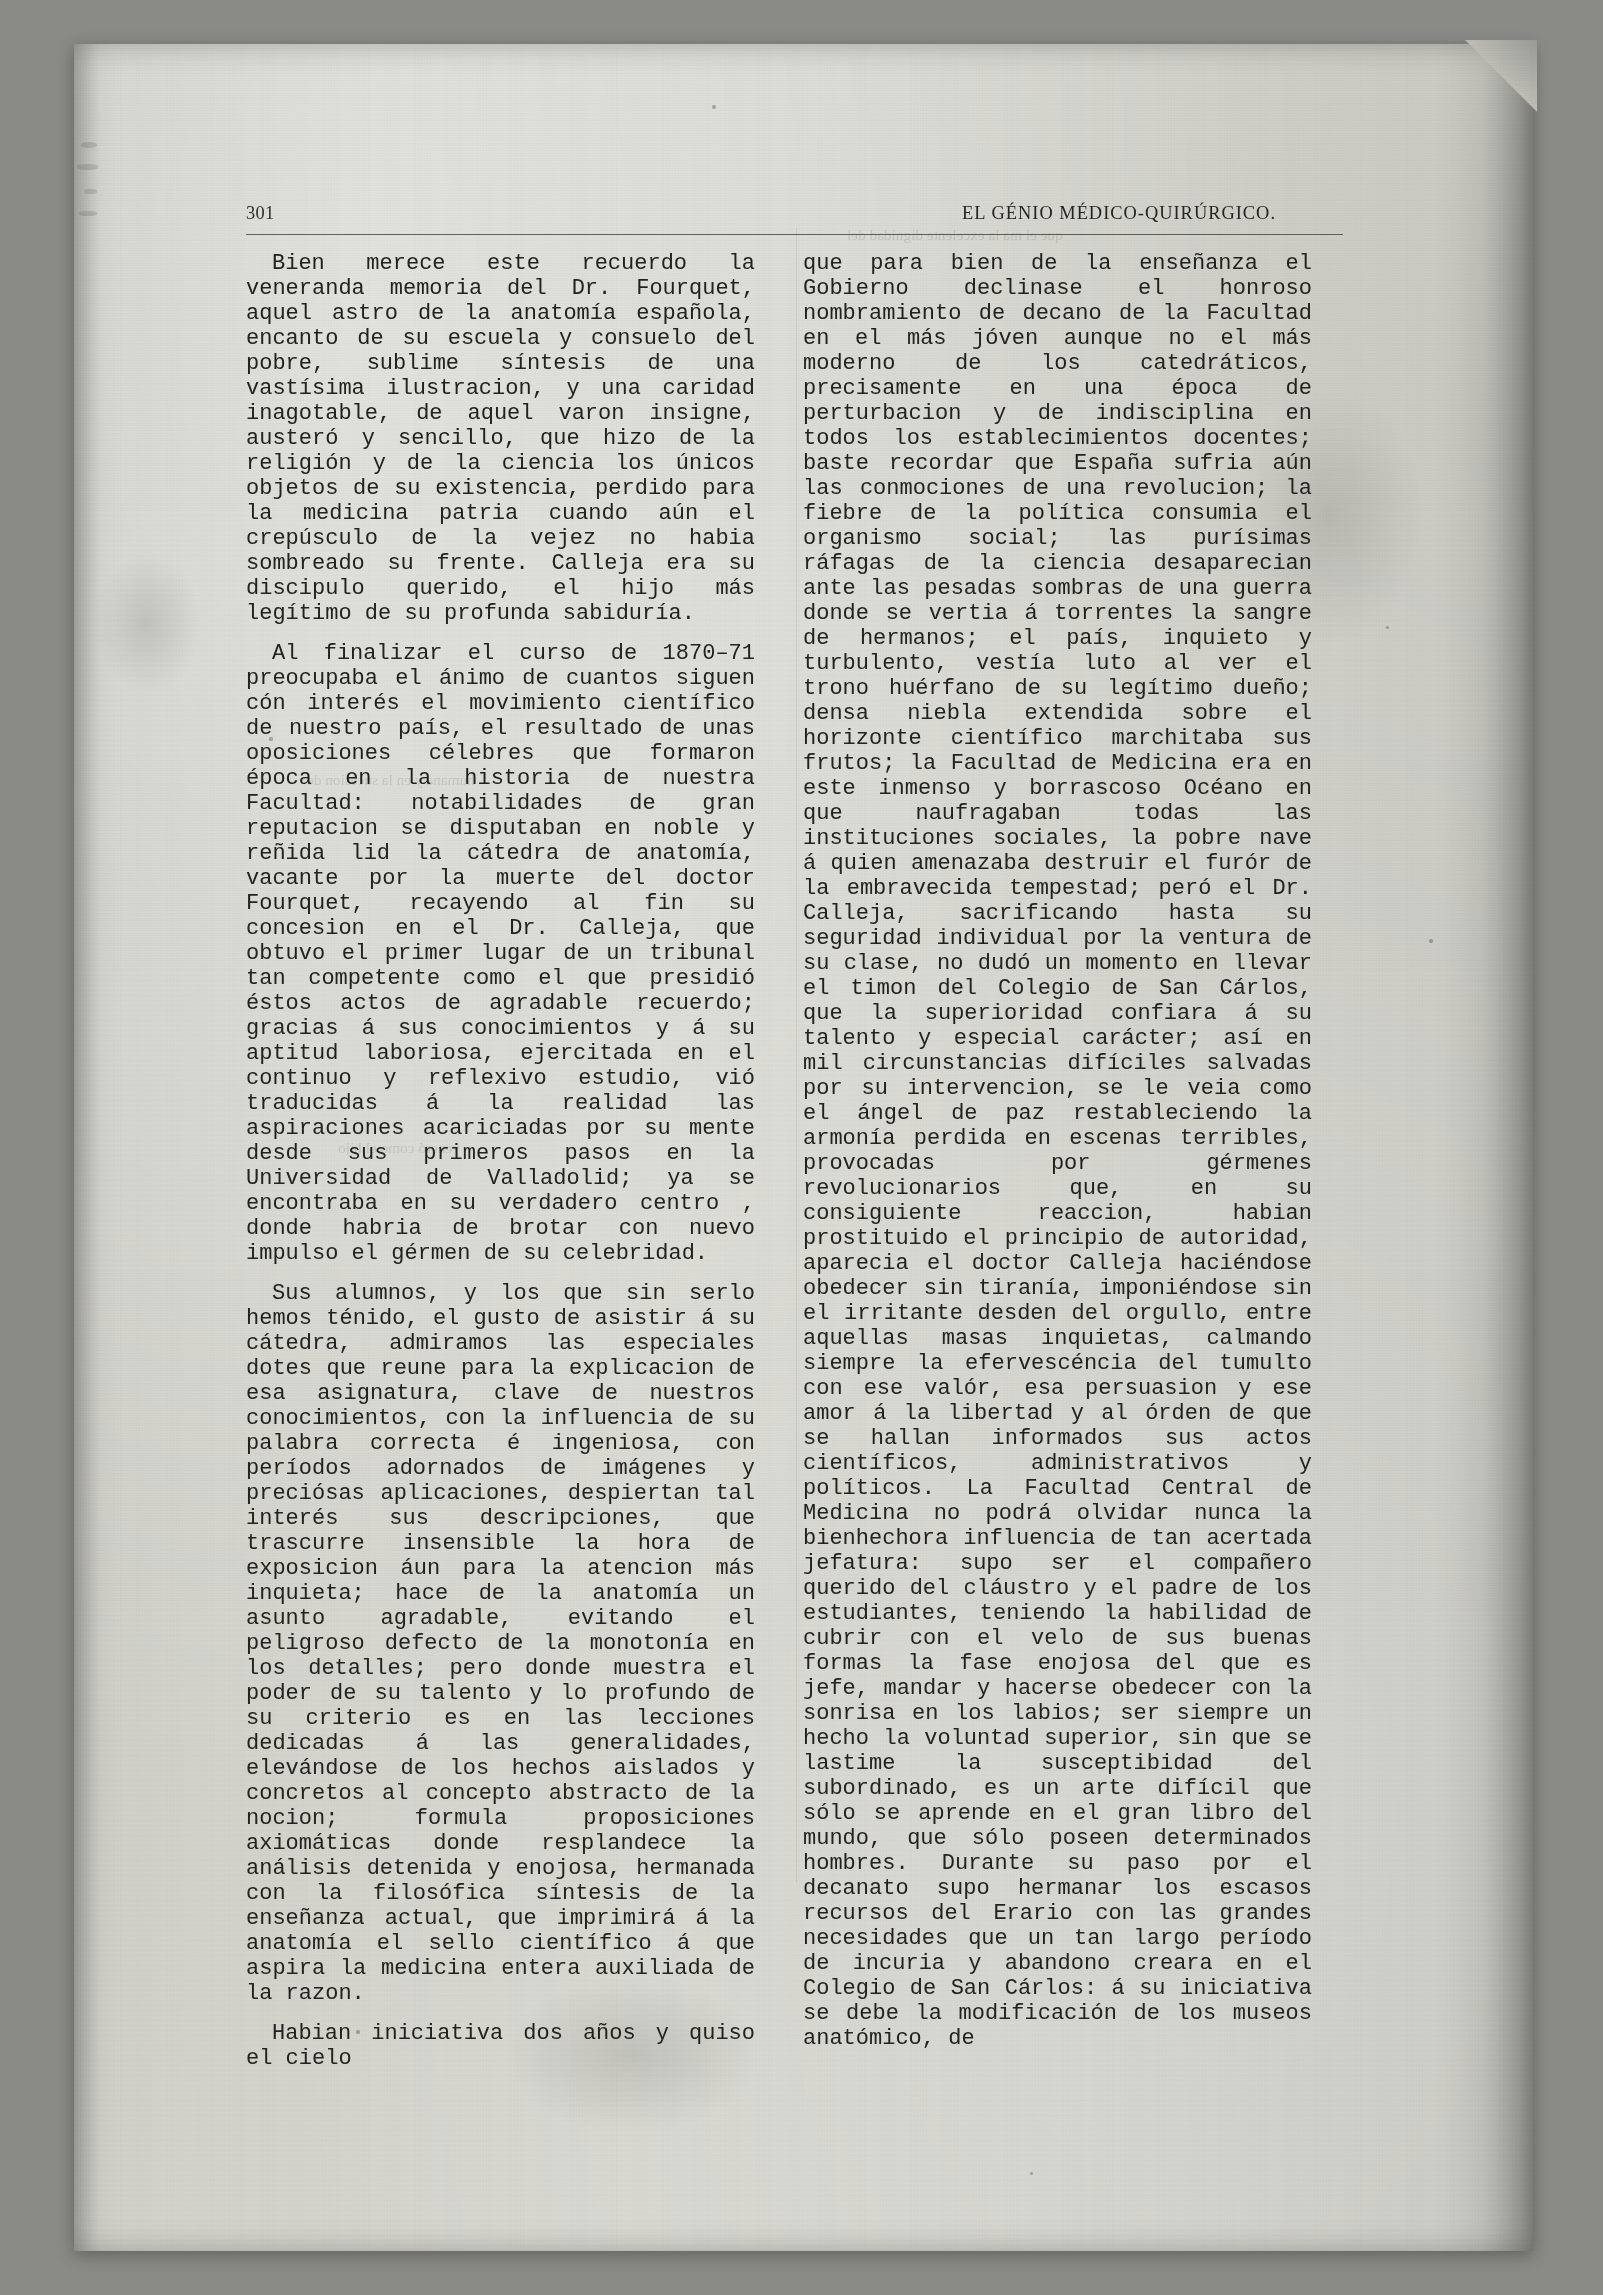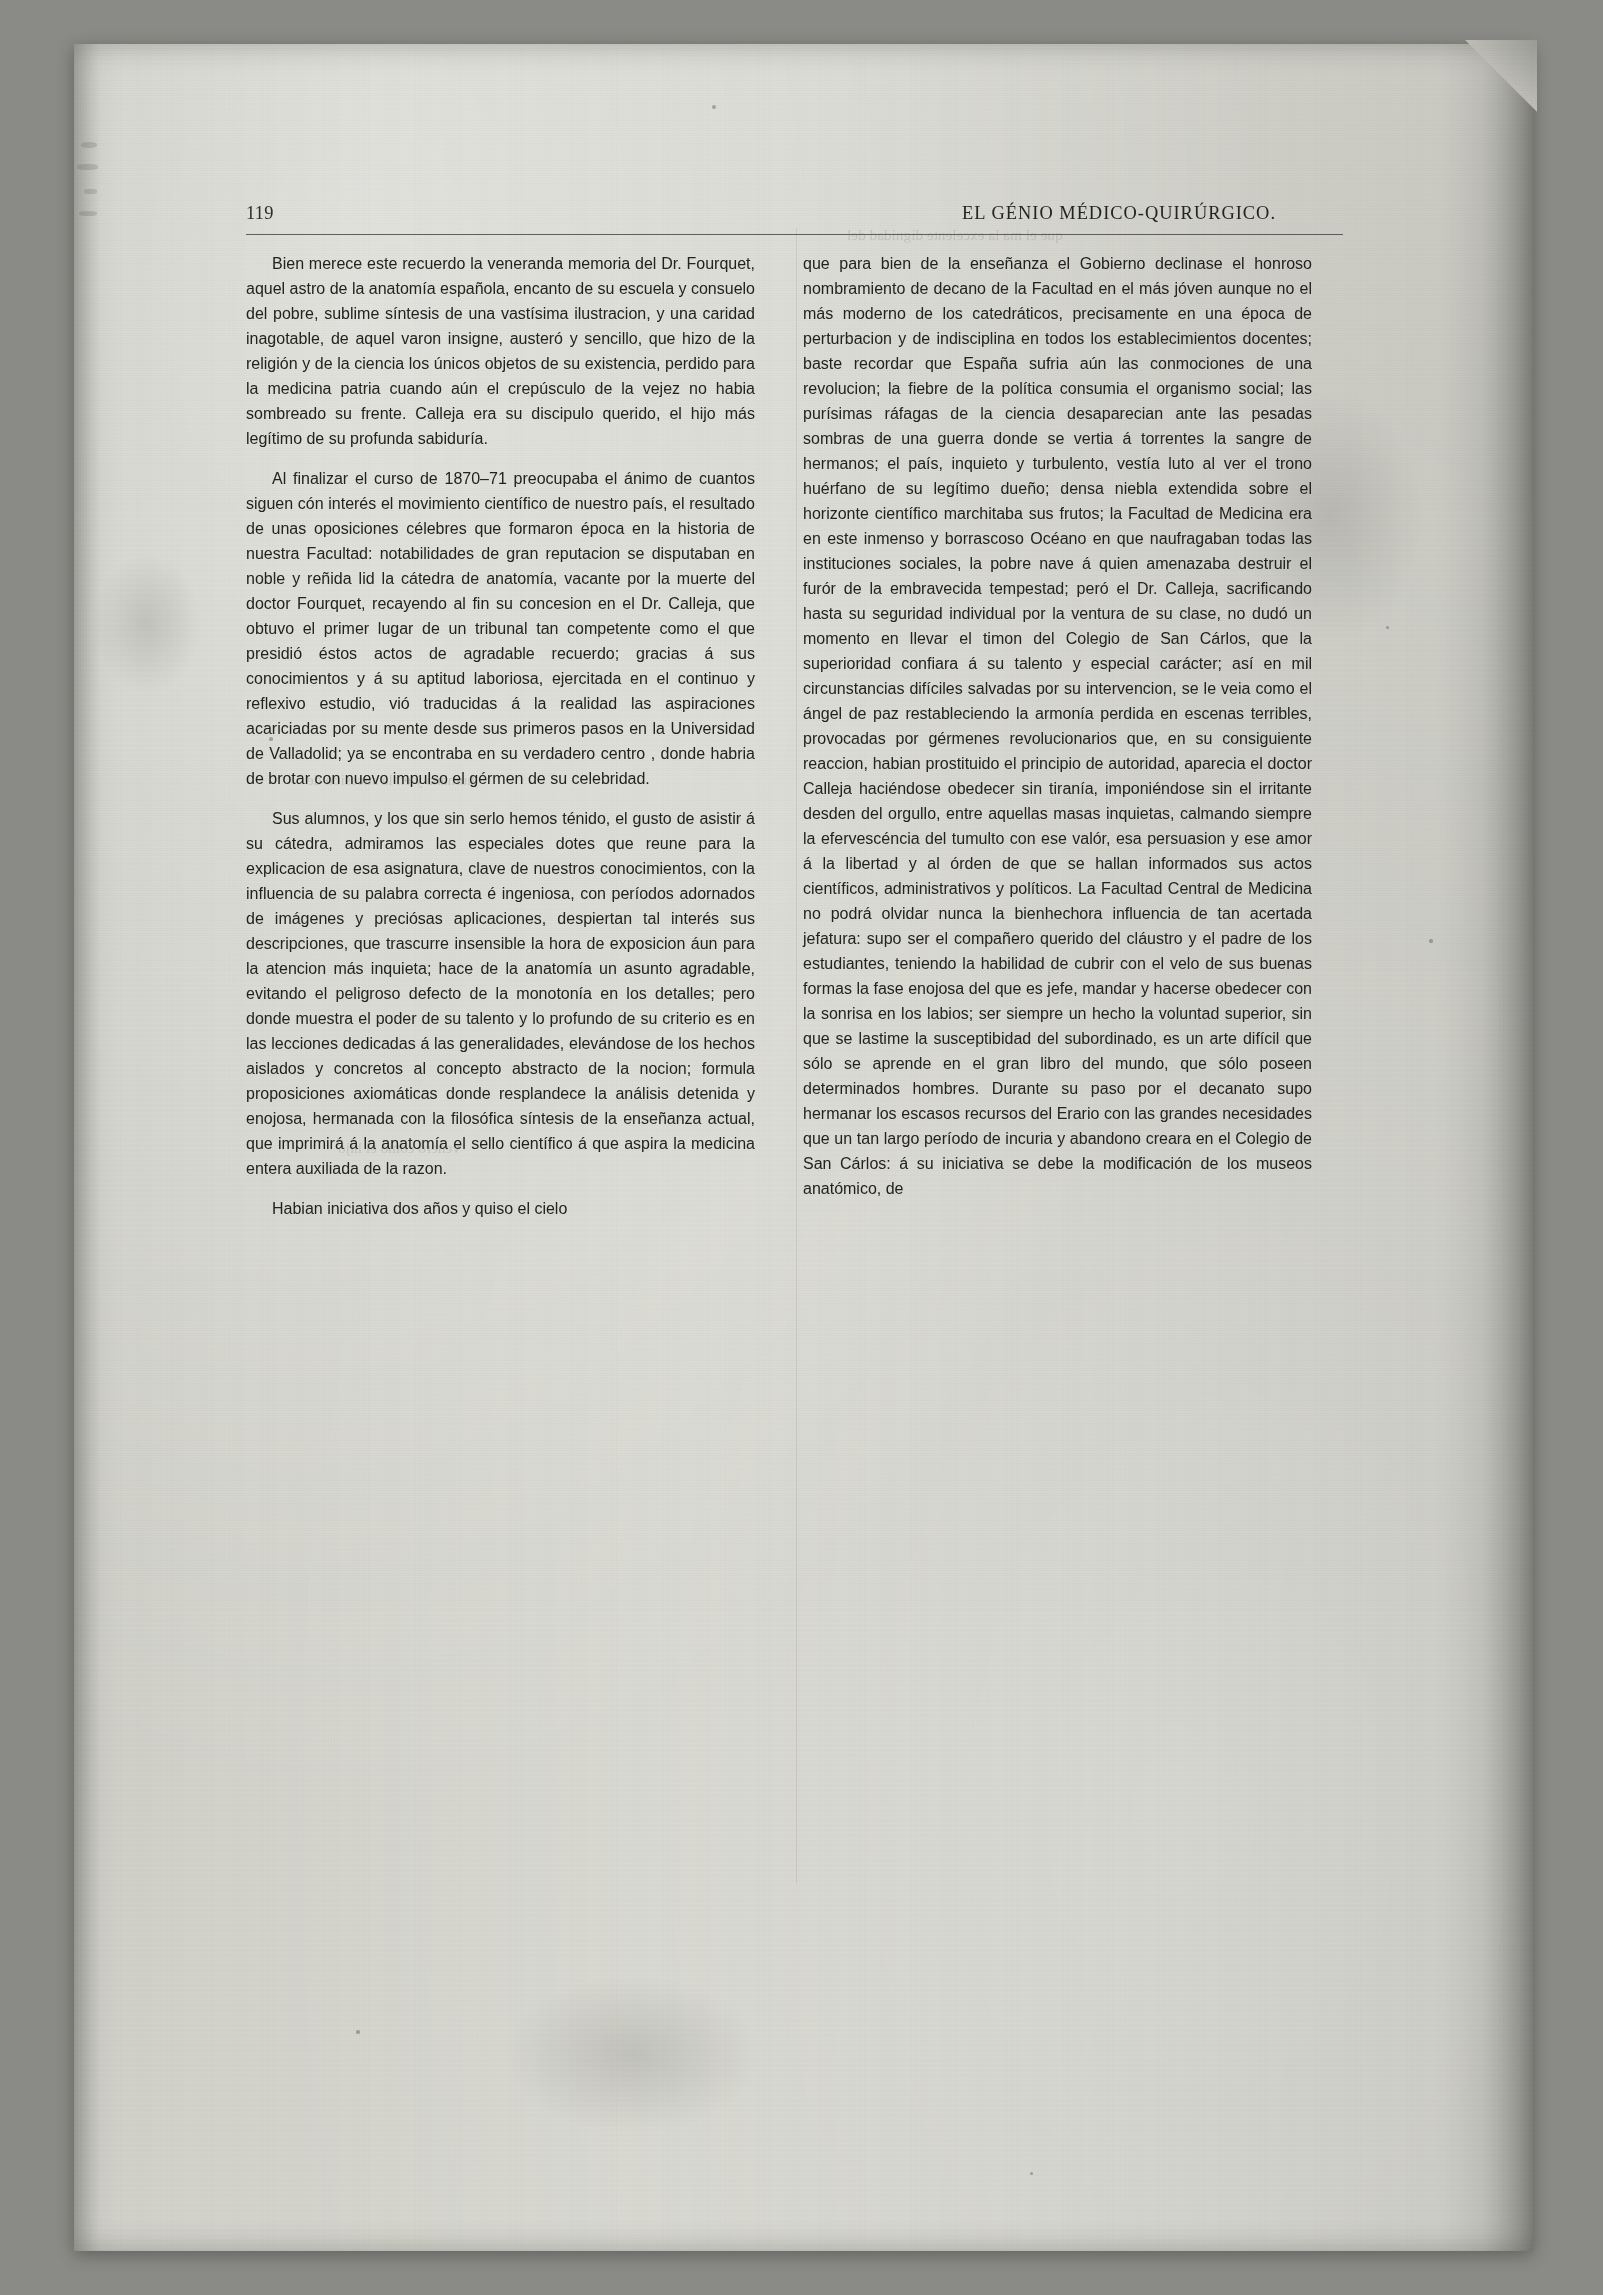--- a/index.html
+++ b/index.html
@@ -201,7 +201,7 @@
     <div class="content">
 
       <div class="header-row">
-        <div class="folio">119</div>
+        <div class="folio">301</div>
         <div class="running-head">EL GÉNIO MÉDICO-QUIRÚRGICO.</div>
       </div>
       <div class="rule"></div>

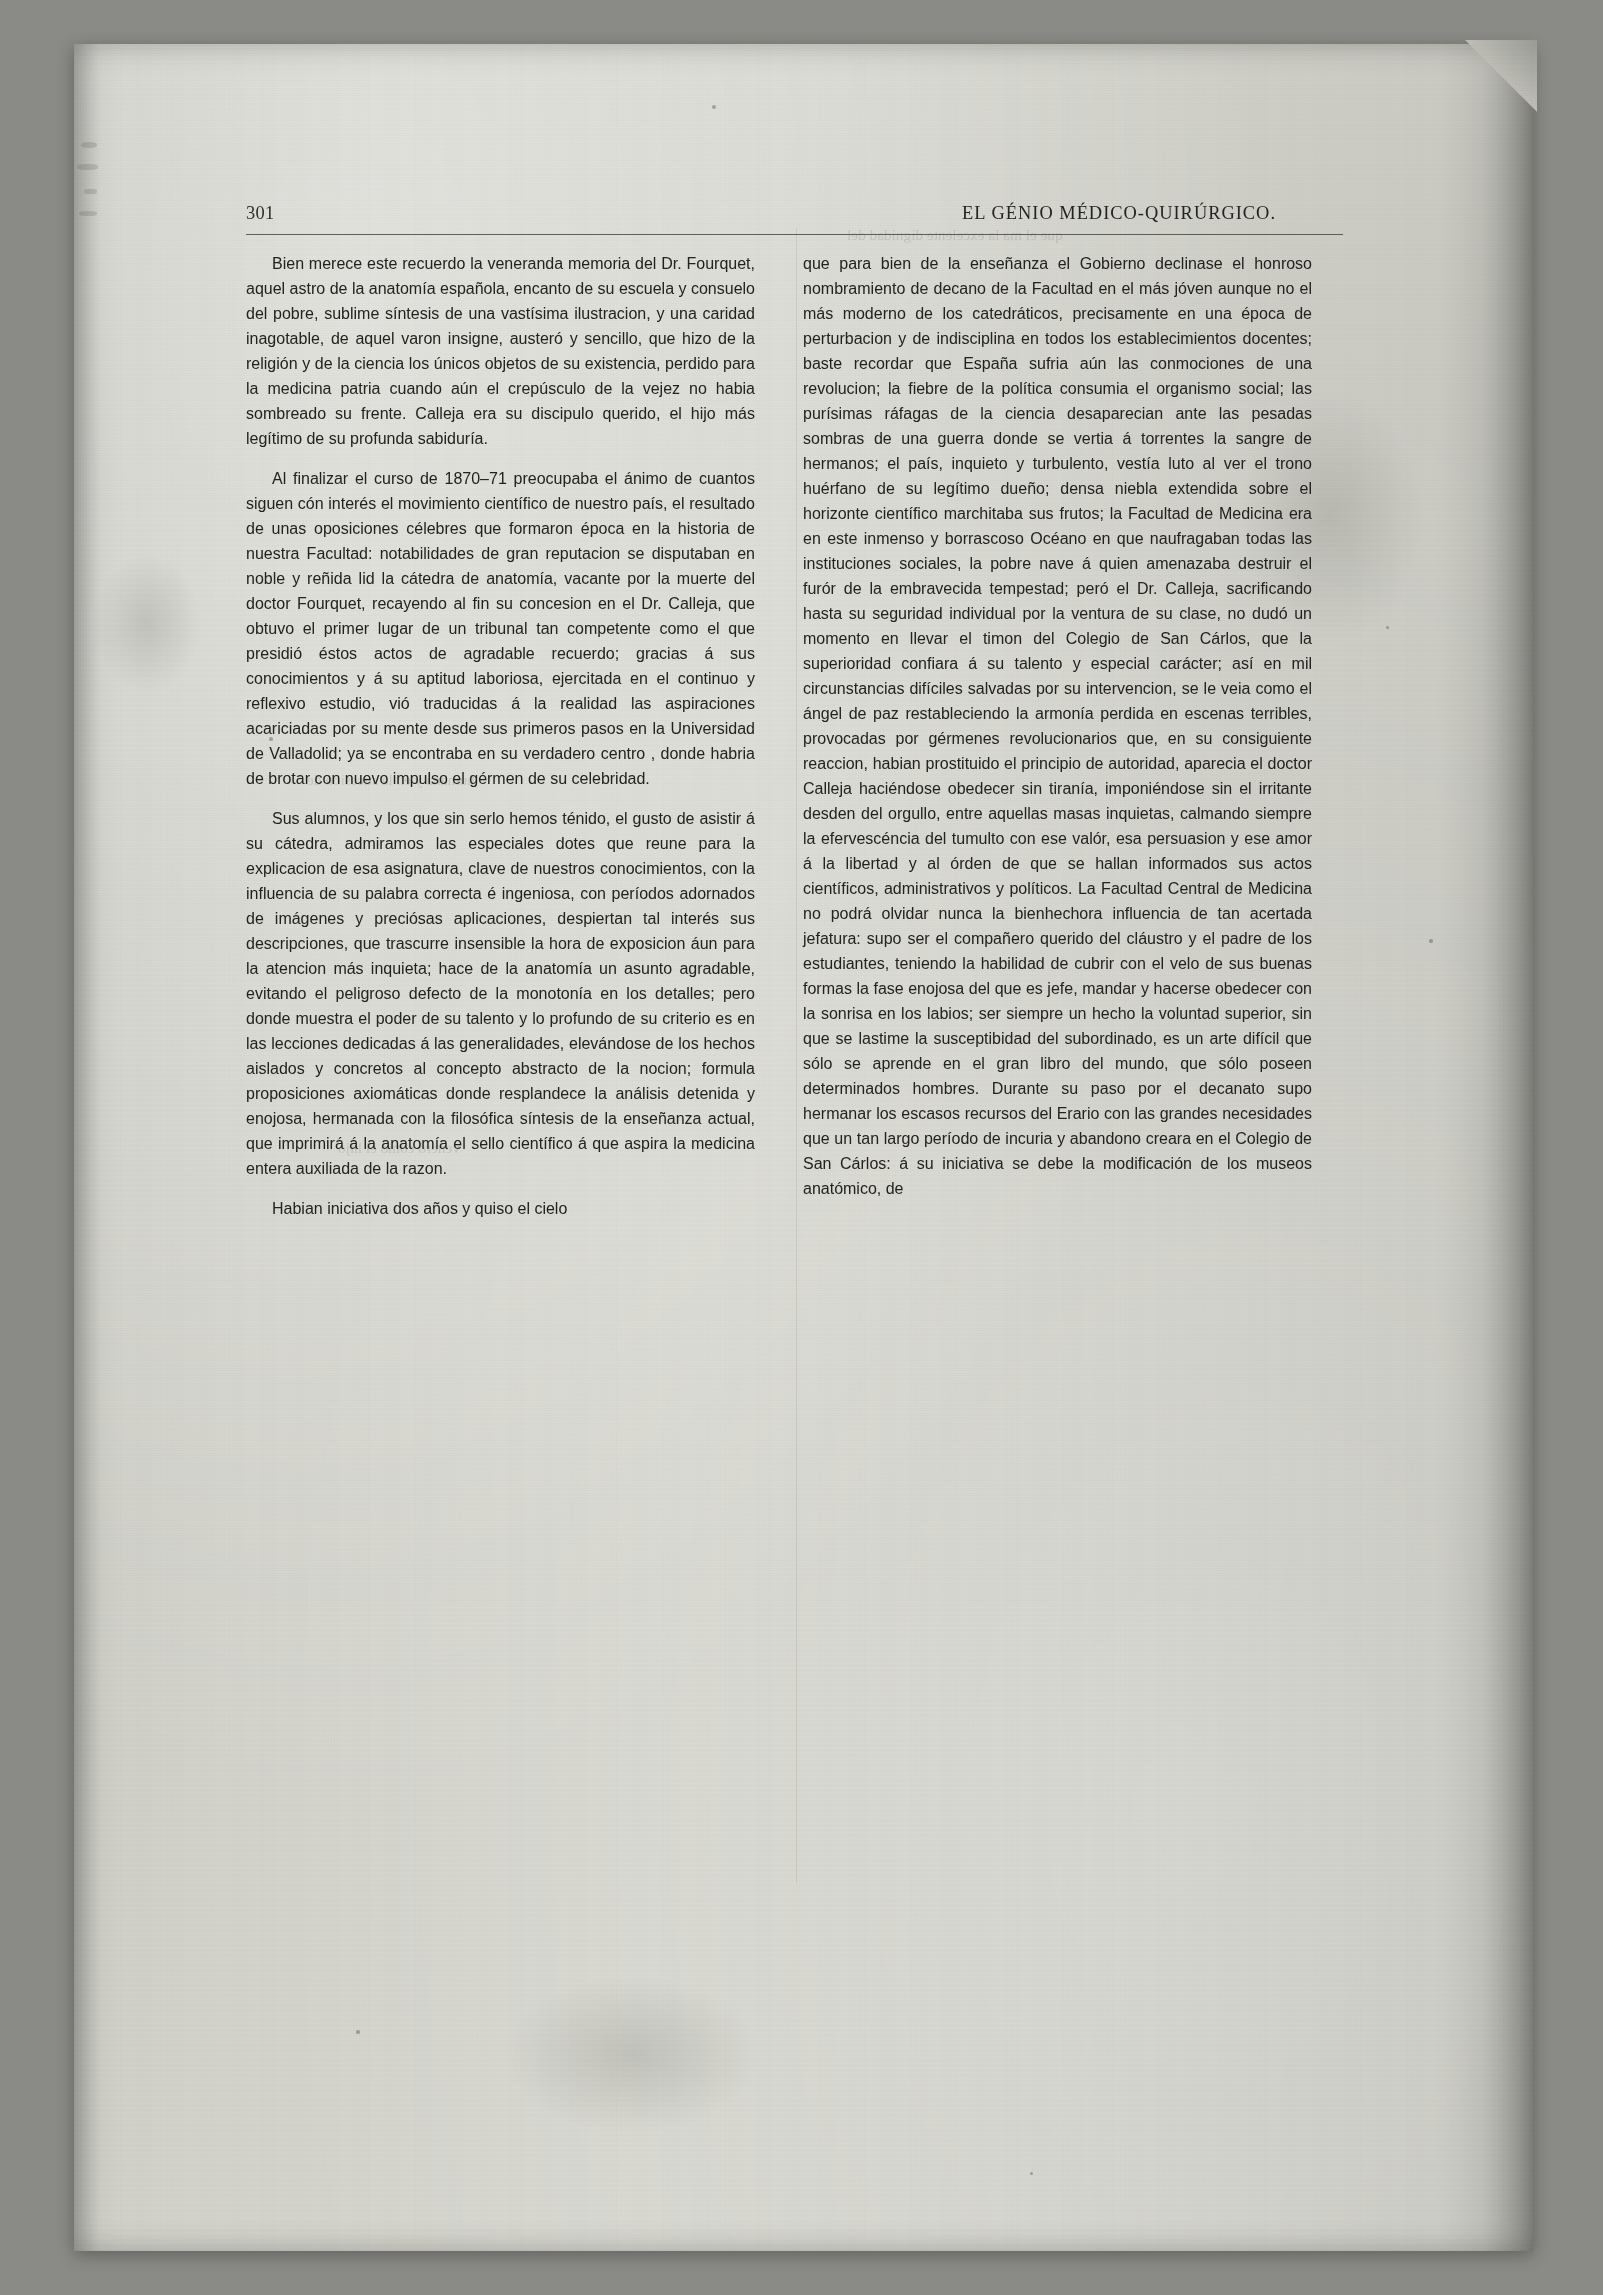--- a/index.html
+++ b/index.html
@@ -110,12 +110,12 @@
   }
   .col {
     width: 509px;
-    font-size: 16px;
+    font-size: 22px;
     line-height: 25px;
     text-align: justify;
     color: #22221f;
     hyphens: manual;
-    font-family: Liberation Sans, sans-serif;
+    font-family: Liberation Mono, monospace;
   }
   .col + .col { margin-left: 48px; }
   .col p { margin: 0; }

